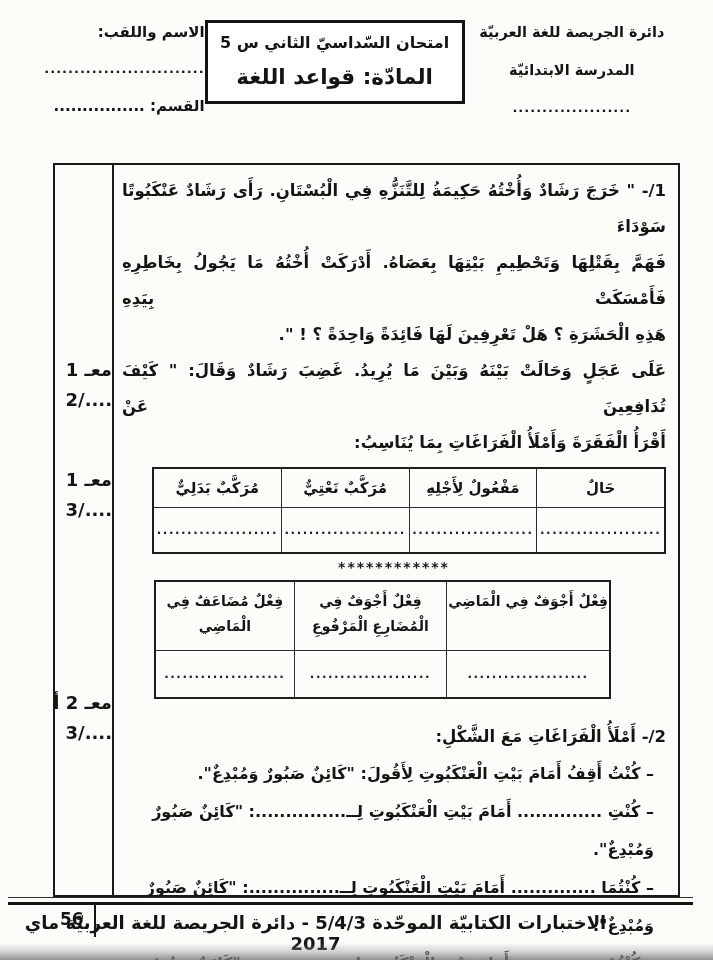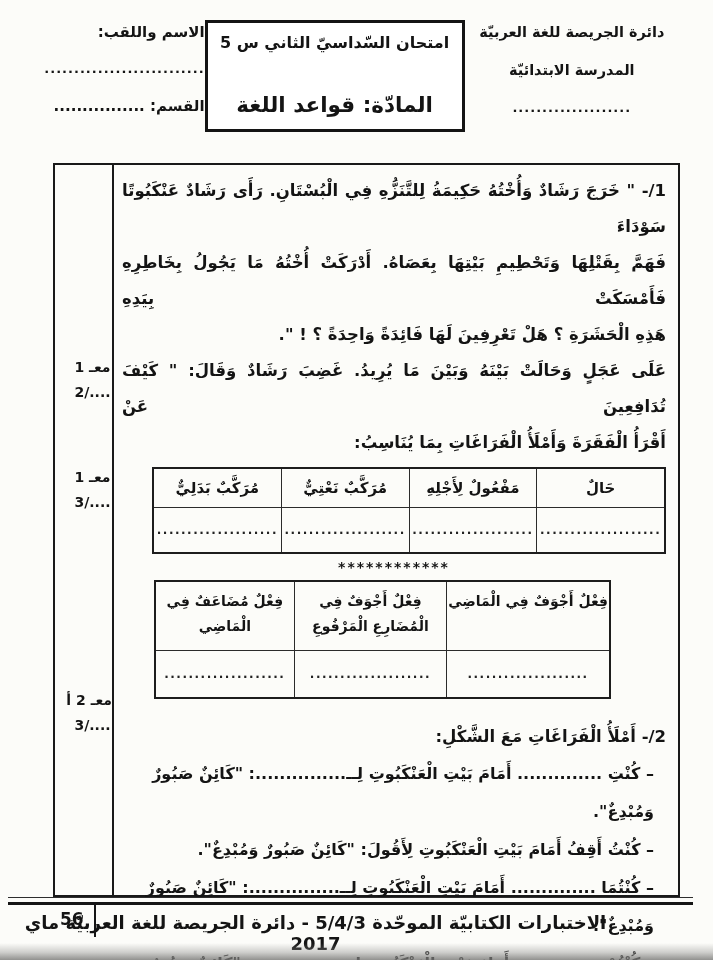--- a/index.html
+++ b/index.html
@@ -17,7 +17,7 @@
   .dots { letter-spacing:1px; font-size:13px; font-weight:700; white-space:nowrap; overflow:hidden; }
   .exam-box { width:250px; border:3px solid #141414; background:#fff; text-align:center; padding:10px 6px 12px; }
   .exam-line1 { font-size:16px; font-weight:600; padding-bottom:12px; }
-  .exam-line2 { font-size:21.5px; font-weight:800;margin-top:28px; }
+  .exam-line2 { font-size:21.5px; font-weight:800; }
   
   .main-box { position:absolute; top:163px; left:53px; right:33px; height:730px; border:2.5px solid #191919; display:flex; }
   .content { flex:1 1 auto; min-width:0; padding:8px 12px 0 8px; }

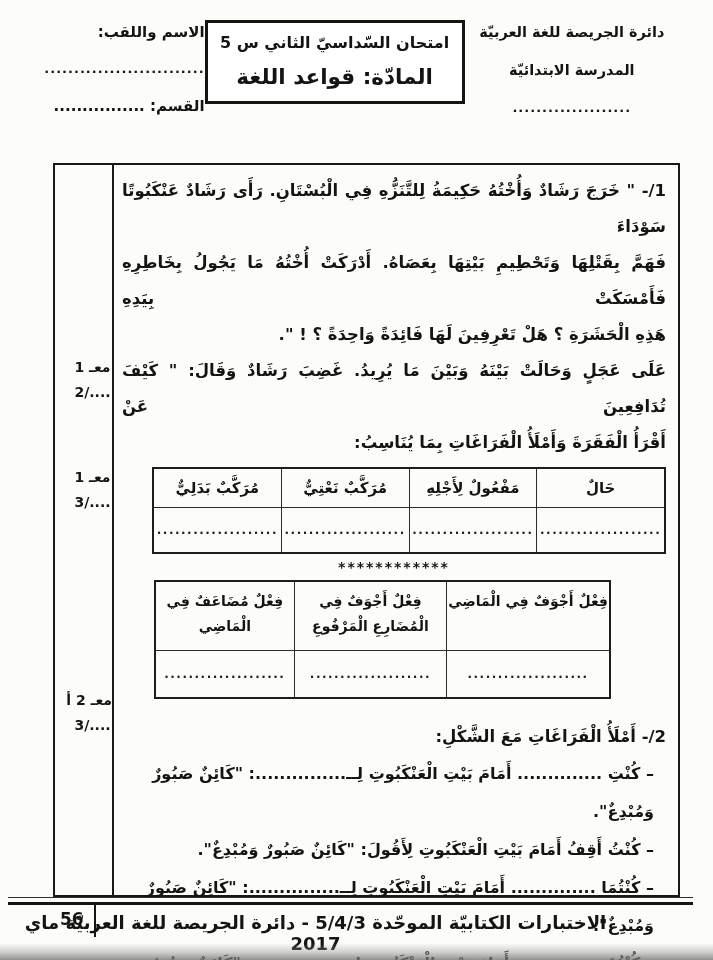--- a/index.html
+++ b/index.html
@@ -22,7 +22,7 @@
   .main-box { position:absolute; top:163px; left:53px; right:33px; height:730px; border:2.5px solid #191919; display:flex; }
   .content { flex:1 1 auto; min-width:0; padding:8px 12px 0 8px; }
   .marks { flex:0 0 57px; position:relative; border-right:2px solid #191919; }
-  .mark-block { position:absolute; right:0; left:0; text-align:center; font-size:14px; font-weight:700;padding-left:18px; }
+  .mark-block { position:absolute; right:0; left:0; text-align:center; font-size:18px; font-weight:700;padding-left:18px; }
   .mark-block .crit { margin-bottom:9px; white-space:nowrap; }
   .mark-block .score span { direction:ltr; unicode-bidi:isolate; }
   

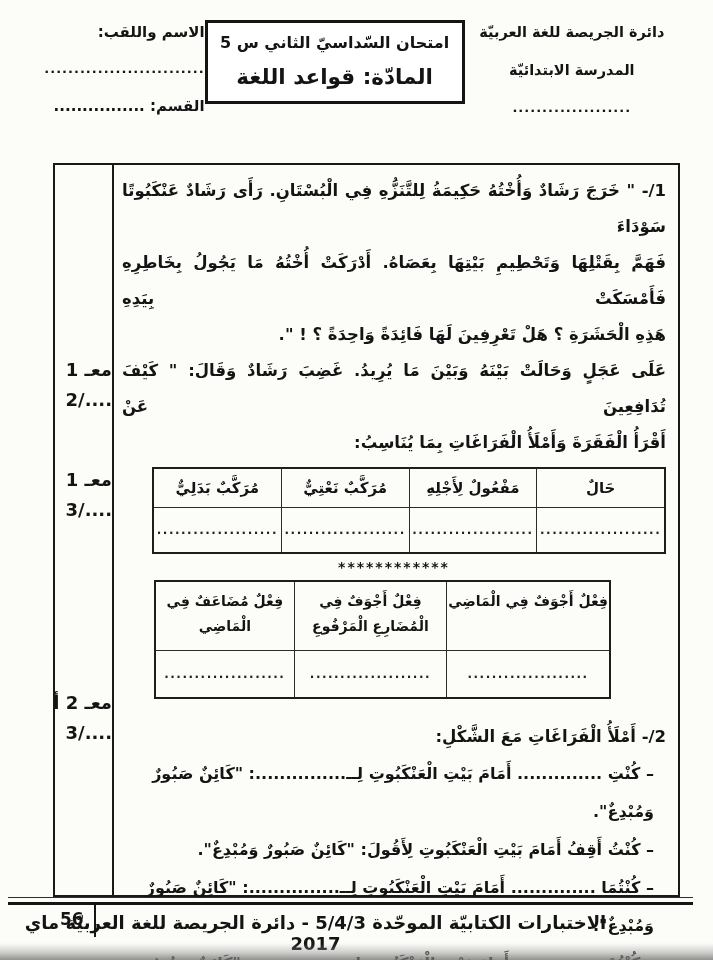--- a/index.html
+++ b/index.html
@@ -118,8 +118,8 @@
         </table>
 
       <div class="q2-head">2/- أَمْلَأُ الْفَرَاغَاتِ مَعَ الشَّكْلِ:</div>
+      <div class="q2-item">– كُنْتُ أَقِفُ أَمَامَ بَيْتِ الْعَنْكَبُوتِ لِأَقُولَ: "كَائِنٌ صَبُورٌ وَمُبْدِعٌ".</div>
       <div class="q2-item">– كُنْتِ .............. أَمَامَ بَيْتِ الْعَنْكَبُوتِ لِــ...............: "كَائِنٌ صَبُورٌ وَمُبْدِعٌ".</div>
-      <div class="q2-item">– كُنْتُ أَقِفُ أَمَامَ بَيْتِ الْعَنْكَبُوتِ لِأَقُولَ: "كَائِنٌ صَبُورٌ وَمُبْدِعٌ".</div>
       <div class="q2-item">– كُنْتُمَا .............. أَمَامَ بَيْتِ الْعَنْكَبُوتِ لِــ...............: "كَائِنٌ صَبُورٌ وَمُبْدِعٌ".</div>
       <div class="q2-item">– كُنْتُمْ .............. أَمَامَ بَيْتِ الْعَنْكَبُوتِ لِــ...............: "كَائِنٌ صَبُورٌ وَمُبْدِعٌ".</div>
     </div>

